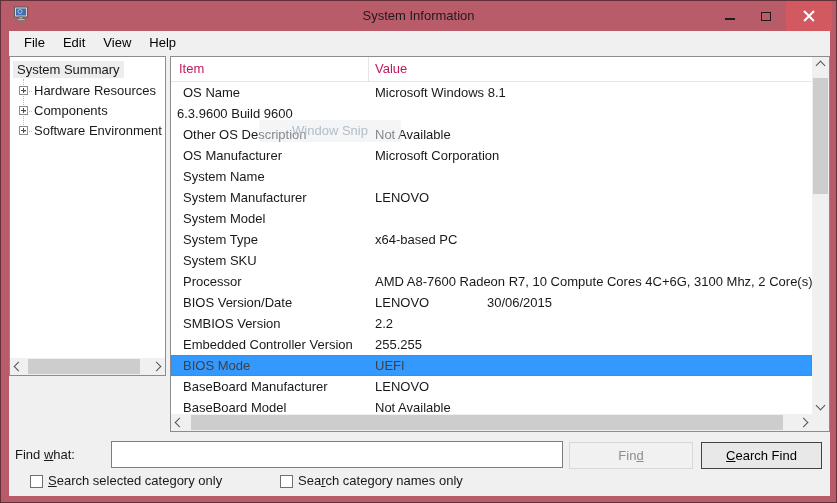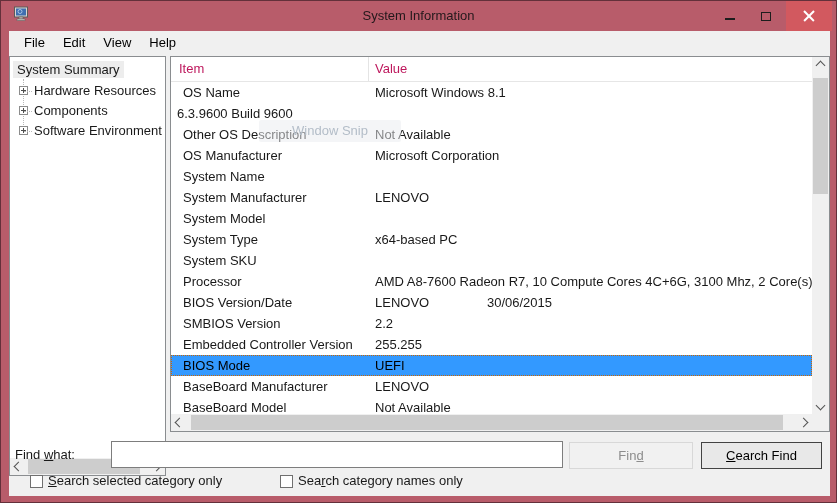--- a/index.html
+++ b/index.html
@@ -32,7 +32,7 @@
   .menu-item { padding:2px 9px; color:#000; }
 
   .pane { position:absolute; background:#fff; border:1px solid #8a8d90; overflow:hidden; }
-  .tree-pane { left:0; top:25px; width:157px; height:420px; }
+  .tree-pane { left:0; top:25px; width:157px; height:320px; }
   .list-pane { left:161px; top:25px; width:660px; height:376px; }
 
   

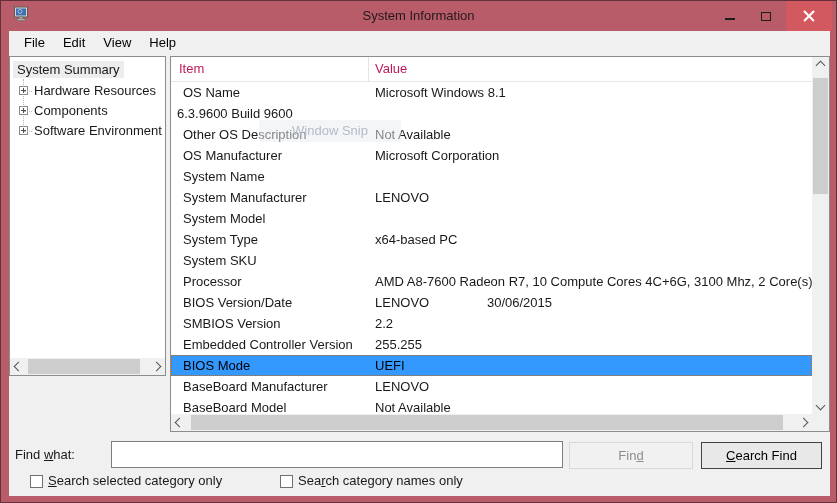--- a/index.html
+++ b/index.html
@@ -54,7 +54,7 @@
   .cell { white-space:pre; overflow:hidden; }
   .c-item { width:198px; padding-left:12px; flex:none; }
   .c-value { flex:1; padding-left:6px; }
-  .row.selected { background:#3399ff; color:#000000; outline:1px dotted #cc6600; outline-offset:-1px; }
+  .row.selected { background:#3399ff; color:#404040; outline:1px dotted #cc6600; outline-offset:-1px; }
 
   .ghost { position:absolute; left:88px; top:63px; width:142px; height:22px; line-height:22px;
            text-align:center; background:rgba(233,236,240,0.5); color:#b3bdc8; border-radius:2px; }

